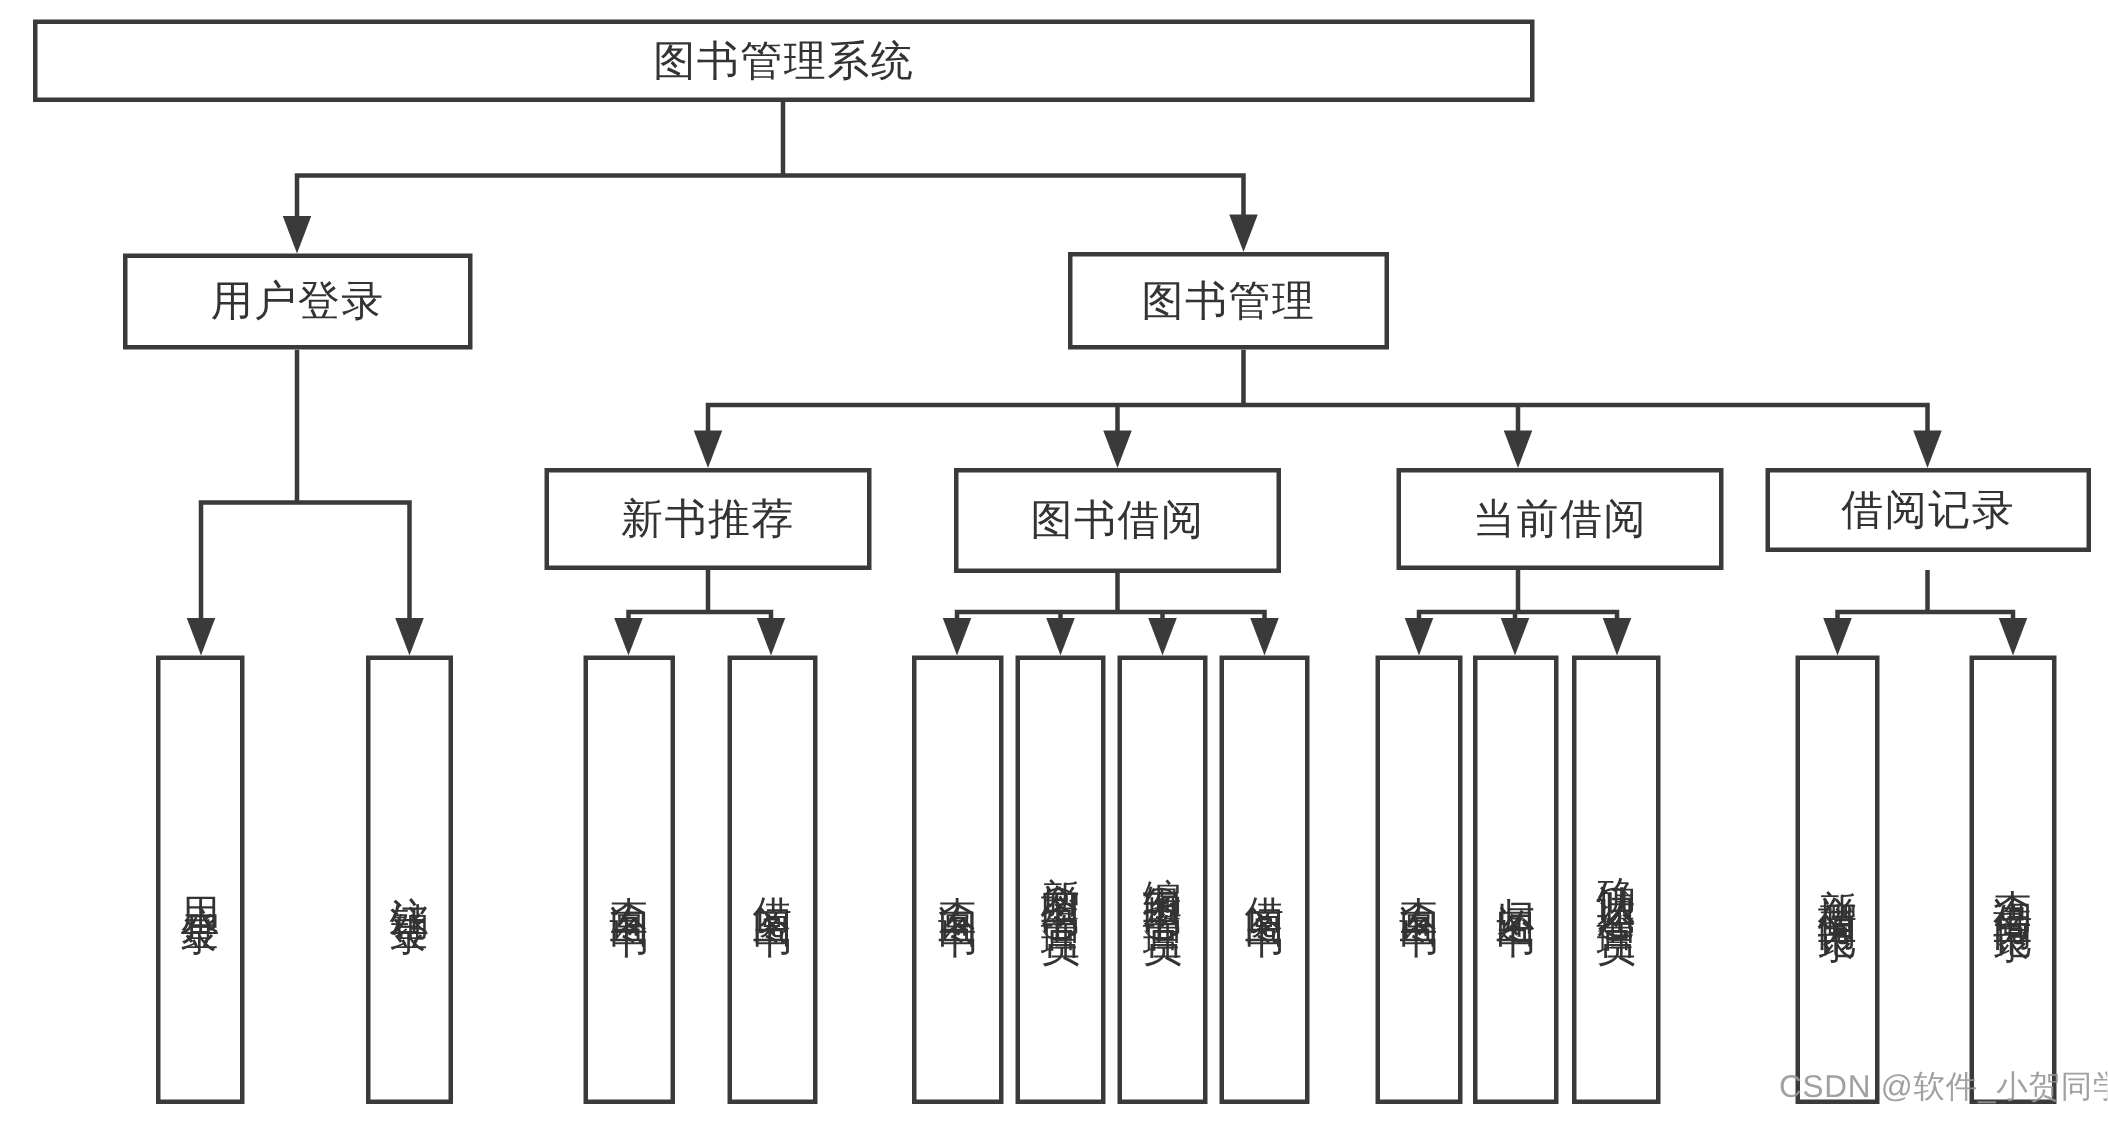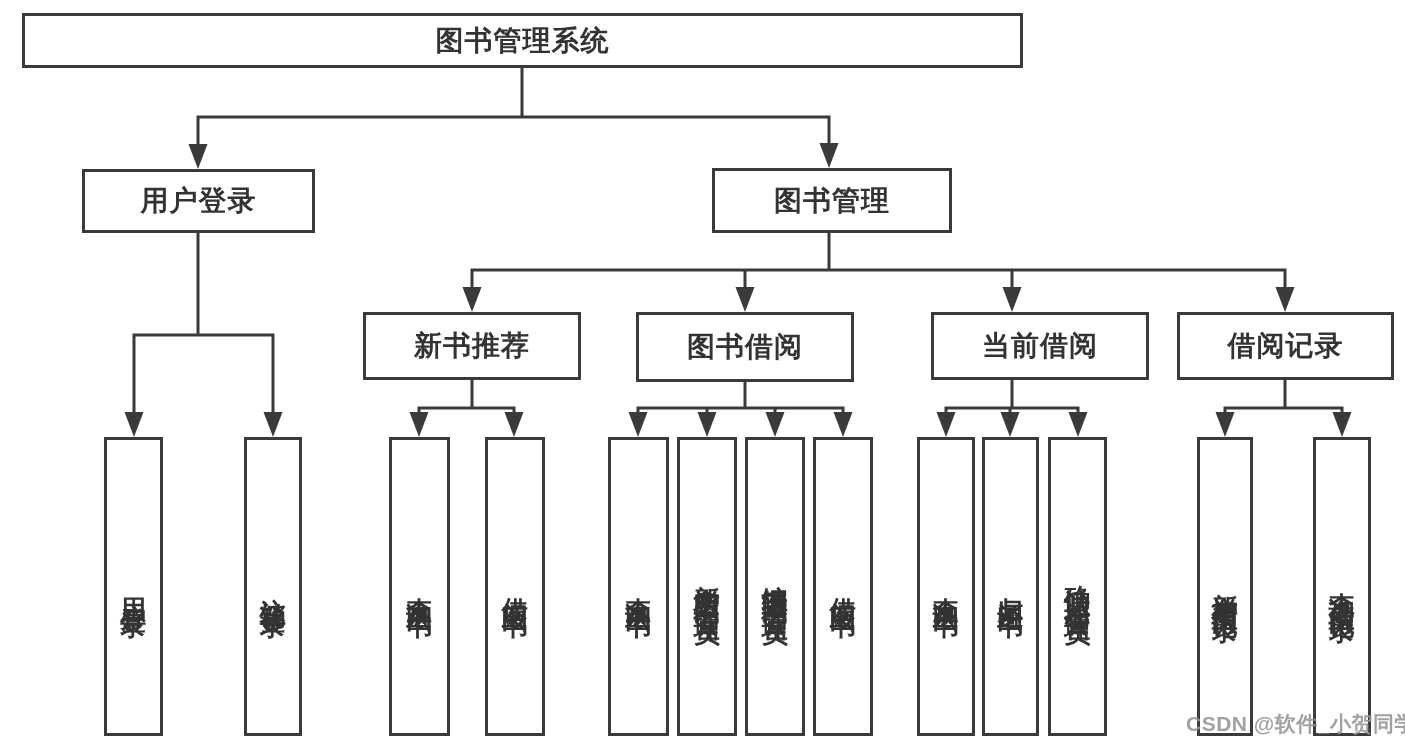--- a/index.html
+++ b/index.html
@@ -11,7 +11,6 @@
     font-family: "Liberation Sans", "DejaVu Sans", sans-serif;
     color: #333333;
     overflow: hidden;
-    font-weight: bold;
   }
   .wires { position: absolute; left: 0; top: 0; z-index: 1; }
   .node {

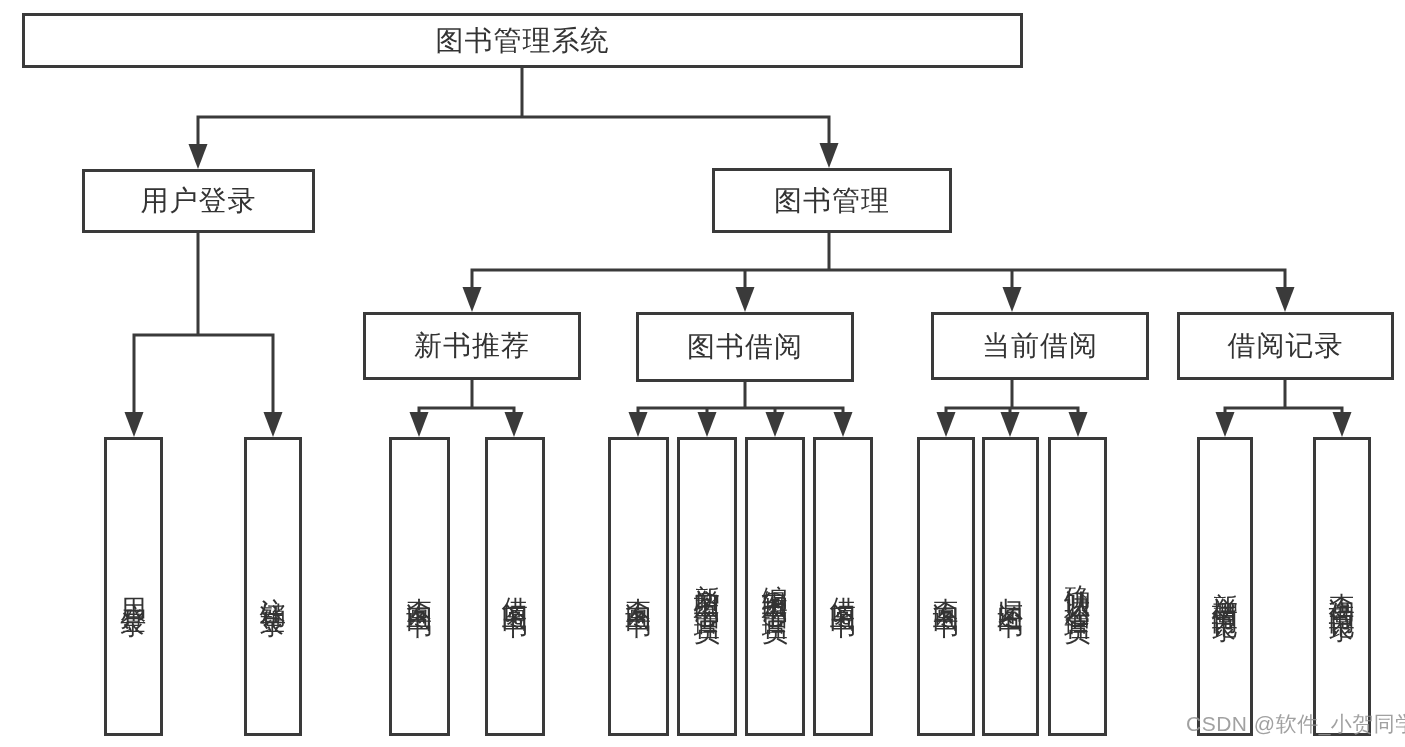--- a/index.html
+++ b/index.html
@@ -107,7 +107,7 @@
   <div class="node" style="left:22px; top:13px; width:1001px; height:55px;">图书管理系统</div>
 
   <div class="node" style="left:82px; top:169px; width:233px; height:64px;">用户登录</div>
-  <div class="node" style="left:712px; top:168px; width:240px; height:65px;">图书管理</div>
+  <div class="node" style="left:712px; top:168px; width:214px; height:65px;">图书管理</div>
 
   <div class="node" style="left:363px; top:312px; width:218px; height:68px;">新书推荐</div>
   <div class="node" style="left:636px; top:312px; width:218px; height:70px;">图书借阅</div>

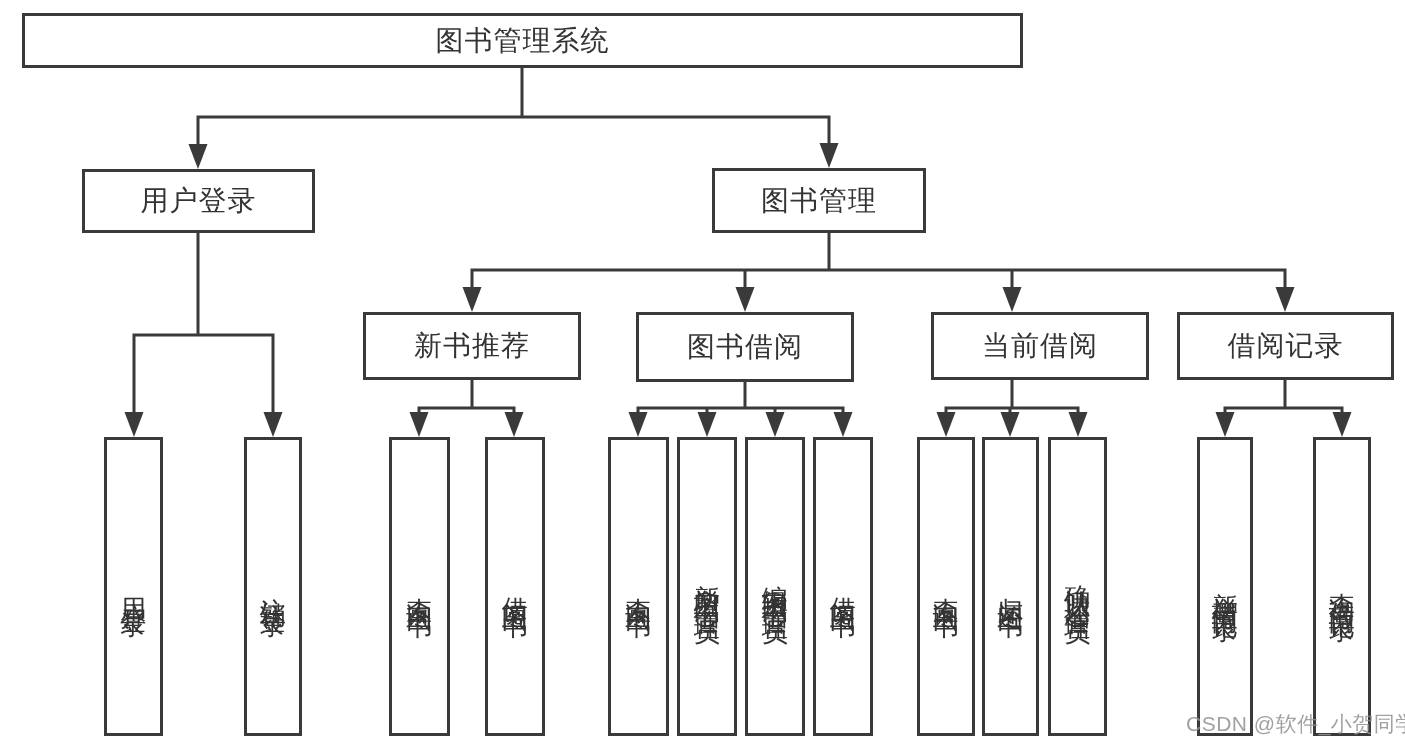--- a/index.html
+++ b/index.html
@@ -112,7 +112,7 @@
   <div class="node" style="left:363px; top:312px; width:218px; height:68px;">新书推荐</div>
   <div class="node" style="left:636px; top:312px; width:218px; height:70px;">图书借阅</div>
   <div class="node" style="left:903px; top:312px; width:218px; height:68px;margin-left:28px;">当前借阅</div>
-  <div class="node" style="left:1177px; top:312px; width:217px; height:68px;">借阅记录</div>
+  <div class="node" style="left:1177px; top:312px; width:217px; height:56px;">借阅记录</div>
 
   <div class="leaf" style="left:104px; width:59px;">
     <span>用户登录</span>

